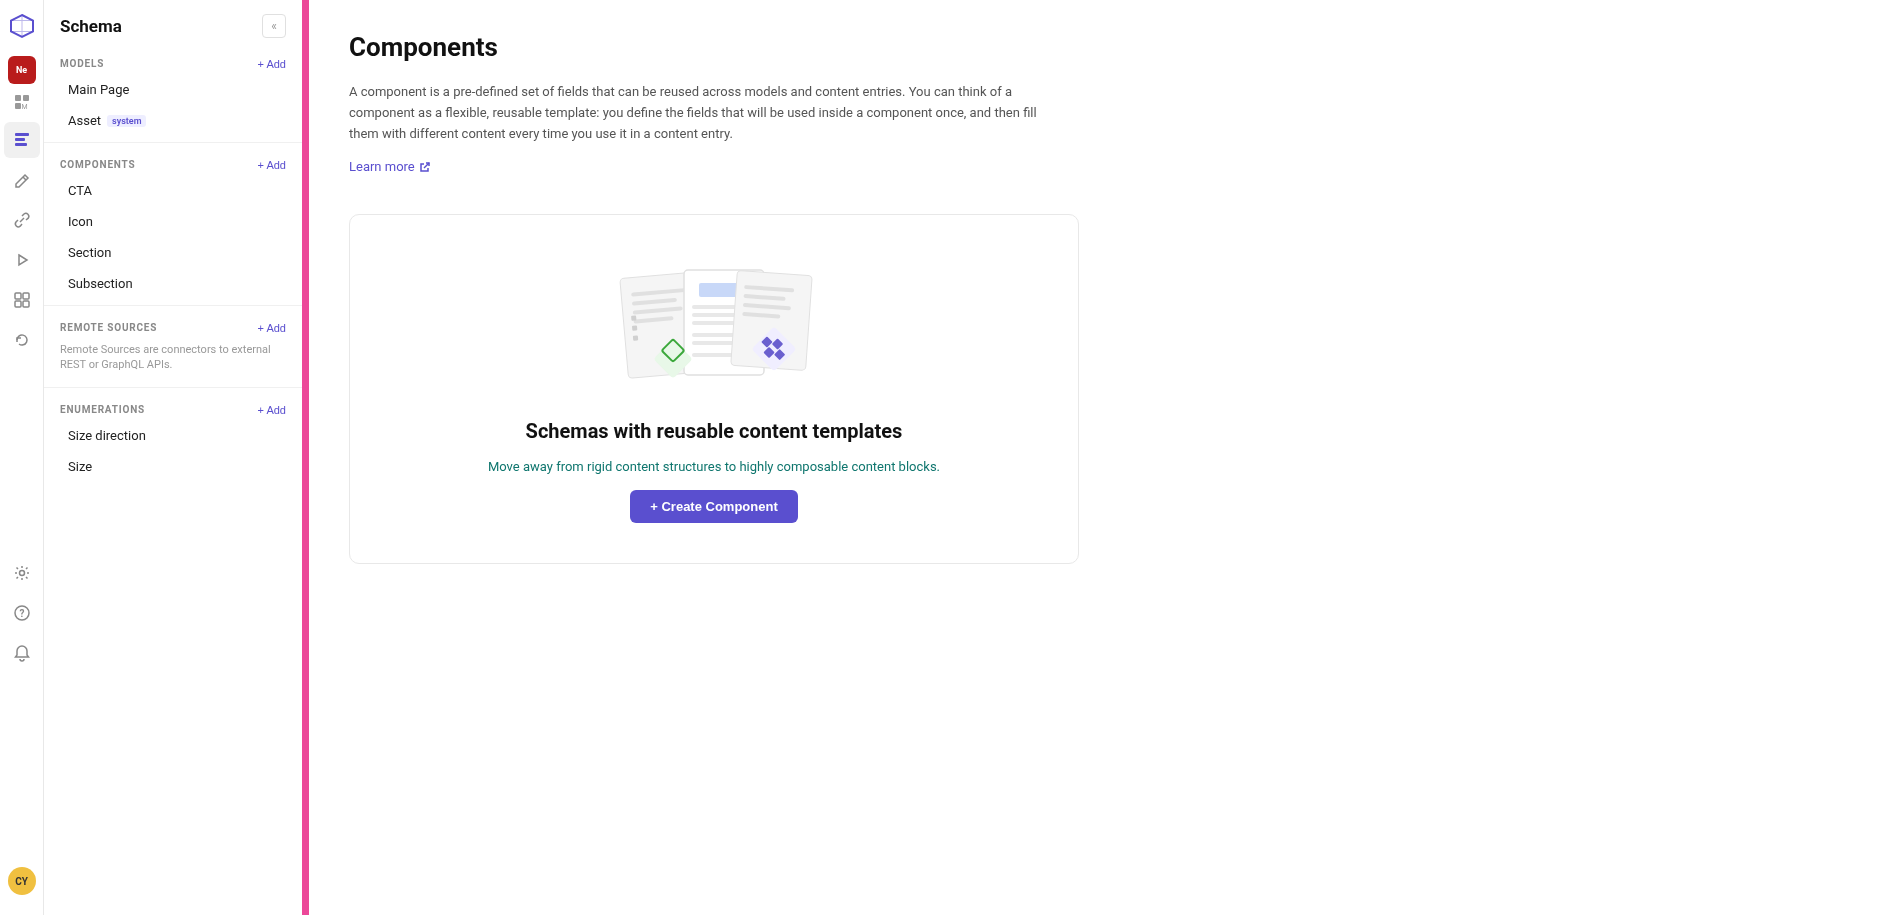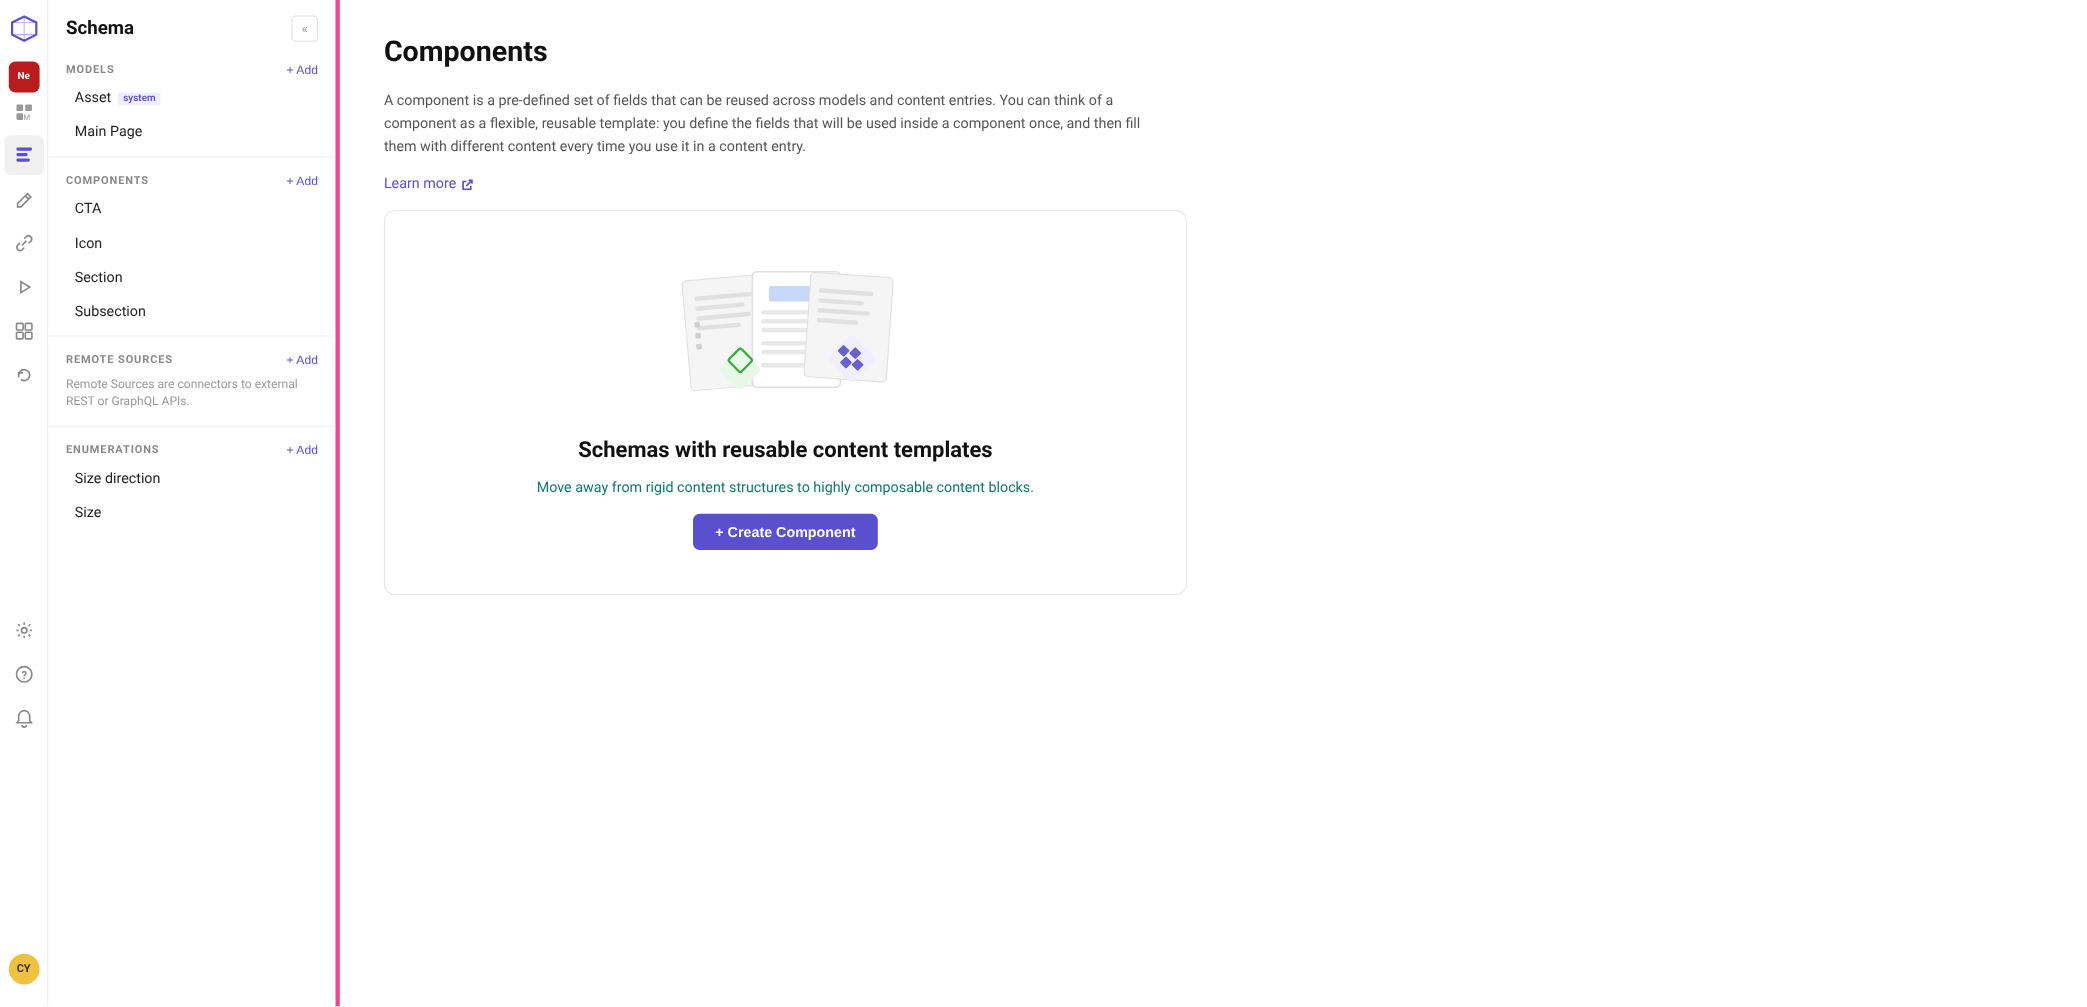--- a/index.html
+++ b/index.html
@@ -60,7 +60,7 @@
     
     .sidebar {
       width: 265px;
-      border-right: 4px solid #ec4899;
+      border-right: 7px solid #ec4899;
       background: #fff;
       display: flex;
       flex-direction: column;

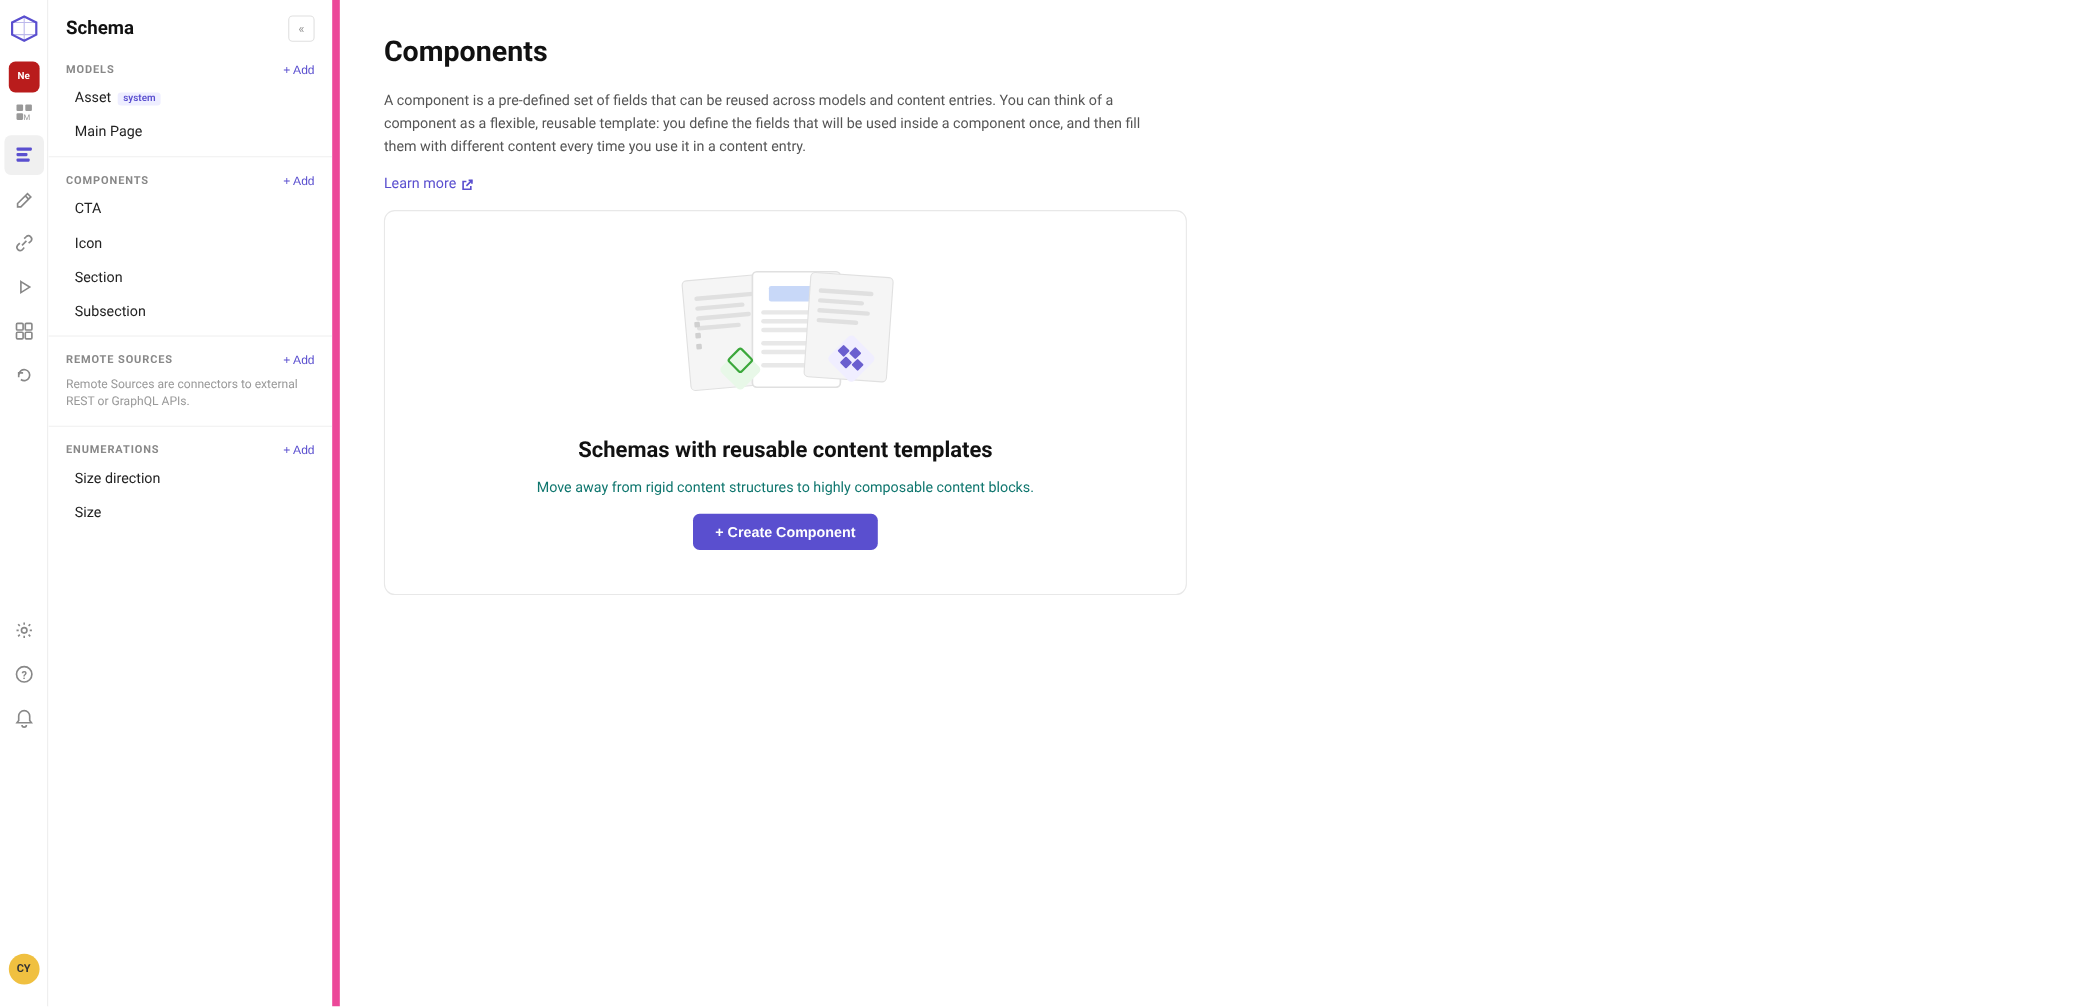--- a/index.html
+++ b/index.html
@@ -322,11 +322,11 @@
     <button class="add-btn">+ Add</button>
   </div>
   <div class="nav-item">
+    <span>Main Page</span>
+  </div>
+  <div class="nav-item">
     <span>Asset</span>
     <span class="tag-system">system</span>
-  </div>
-  <div class="nav-item">
-    <span>Main Page</span>
   </div>
 
   <div class="sidebar-divider"></div>

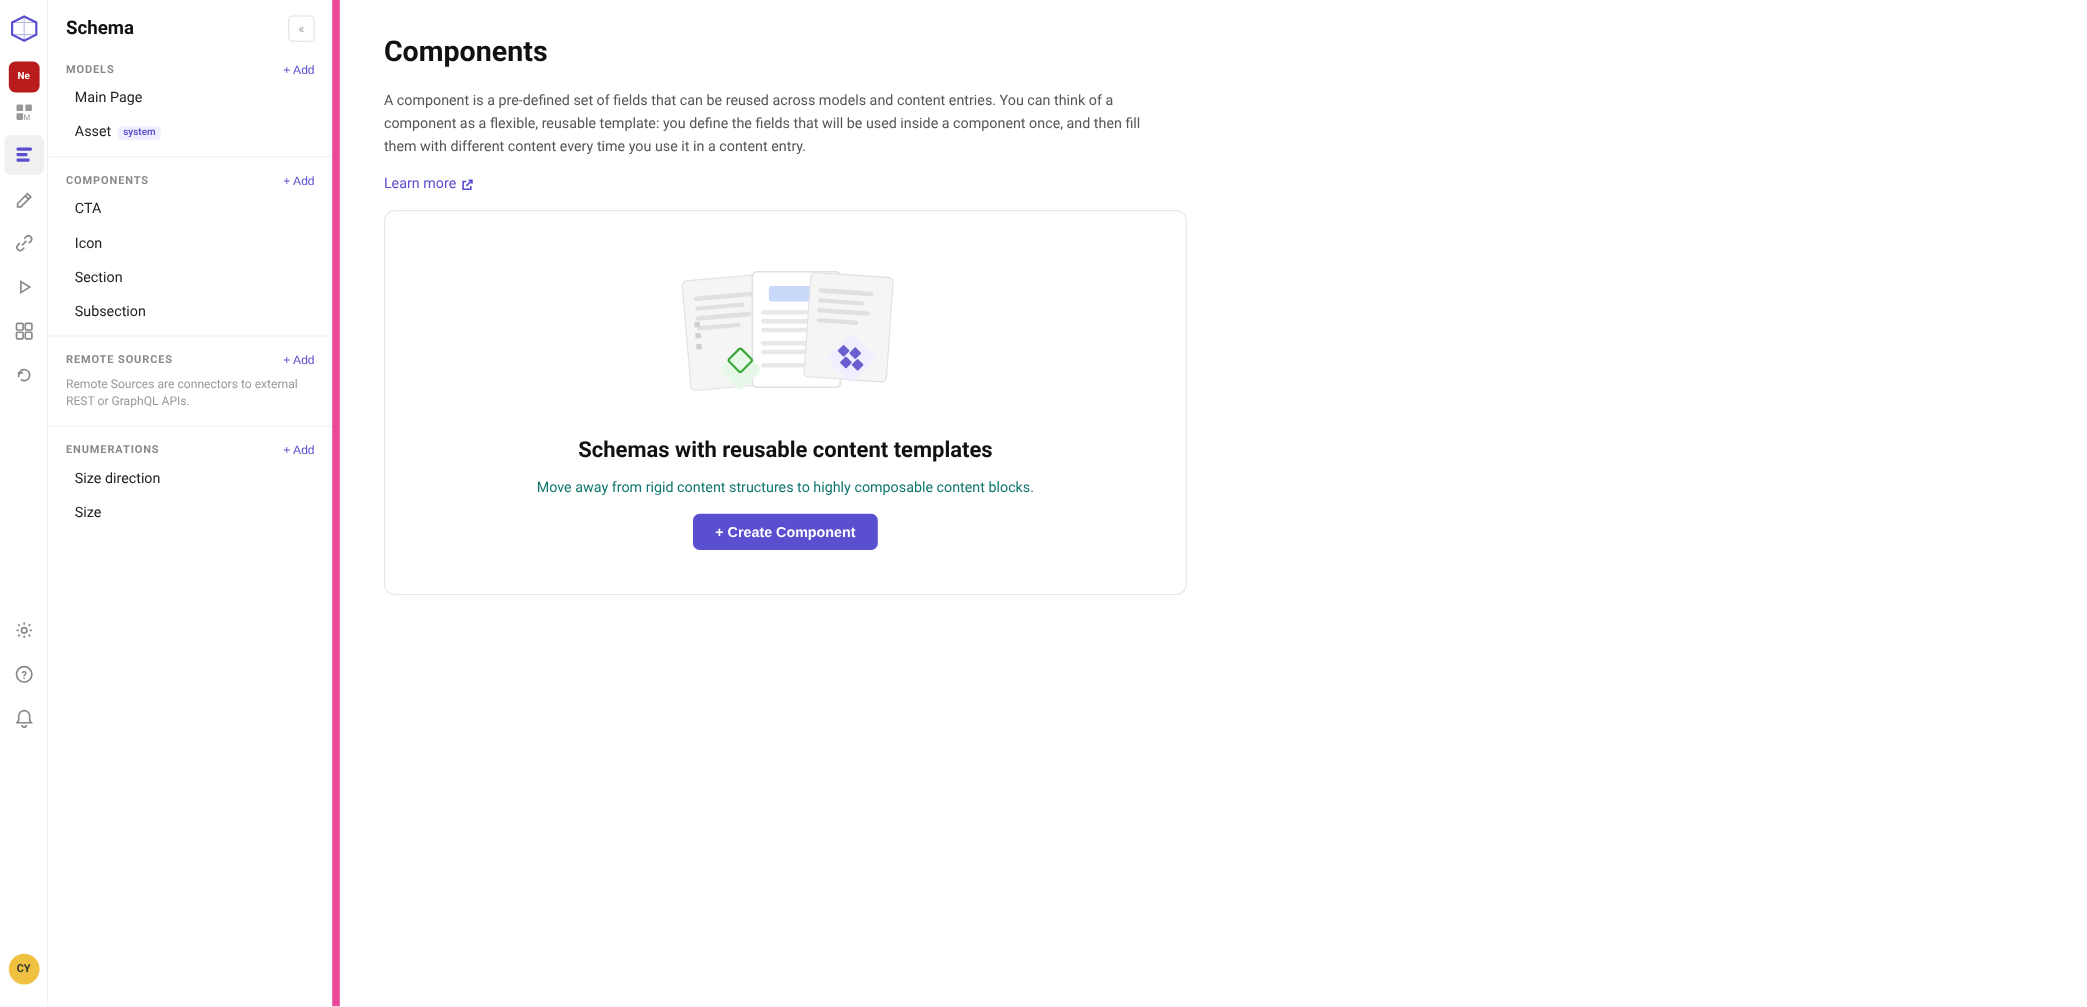--- a/index.html
+++ b/index.html
@@ -166,7 +166,7 @@
       display: inline-flex;
       align-items: center;
       gap: 4px;
-      margin-bottom: 16px;
+      margin-bottom: 40px;
     }
     .promo-card {
       border: 1px solid #e8e8e8;

